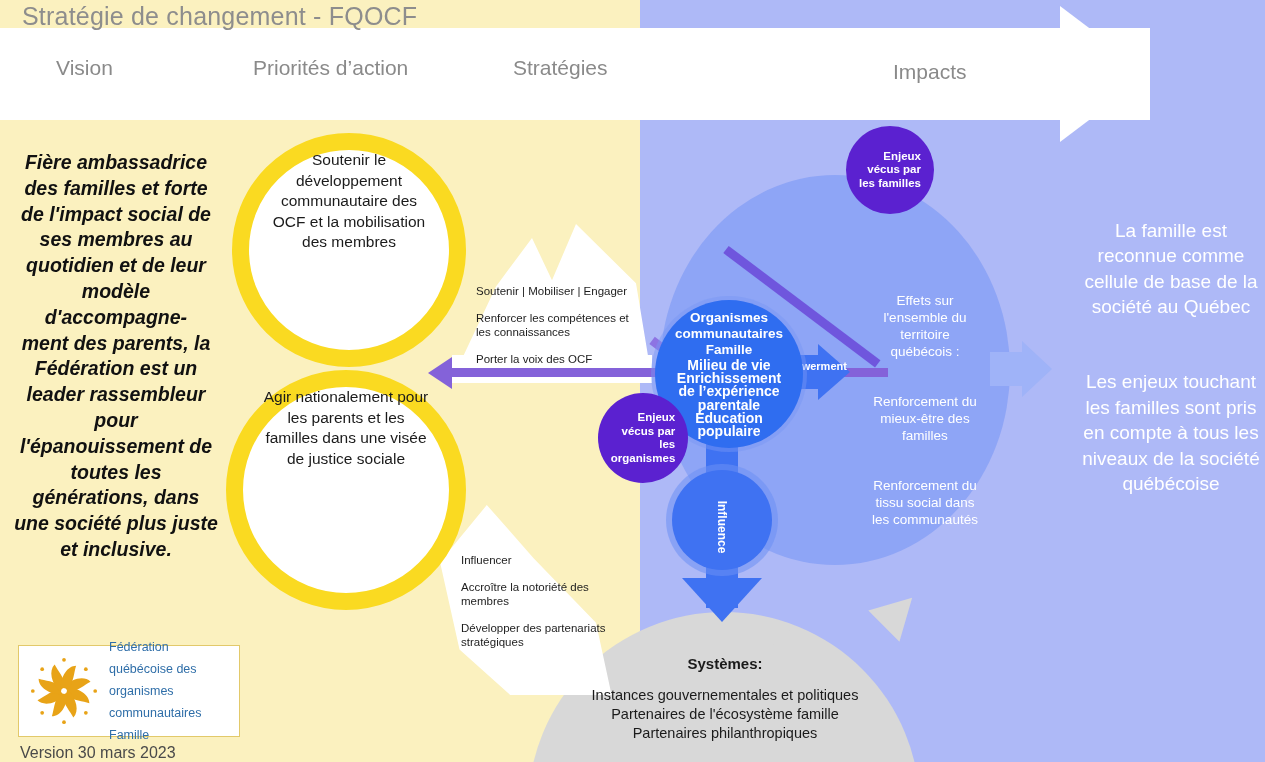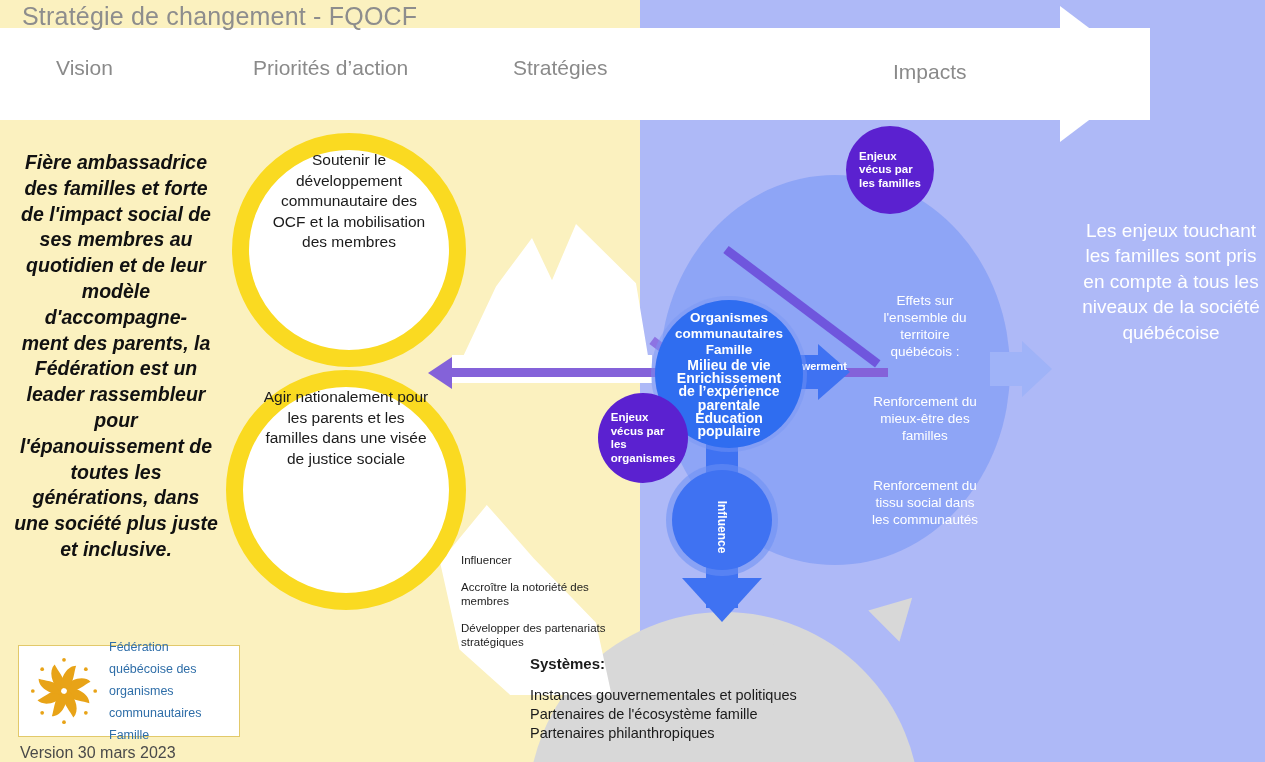--- a/index.html
+++ b/index.html
@@ -152,7 +152,7 @@
   }
   .pcircle span{
     color:#fff;font-size:11.5px;font-weight:bold;line-height:13.5px;
-    text-align:left;white-space:pre-line;
+    text-align:right;white-space:pre-line;
   }
   .pcircle-top{left:846px;top:126px;width:88px;height:88px;}
   .pcircle-left{left:598px;top:393px;width:90px;height:90px;}

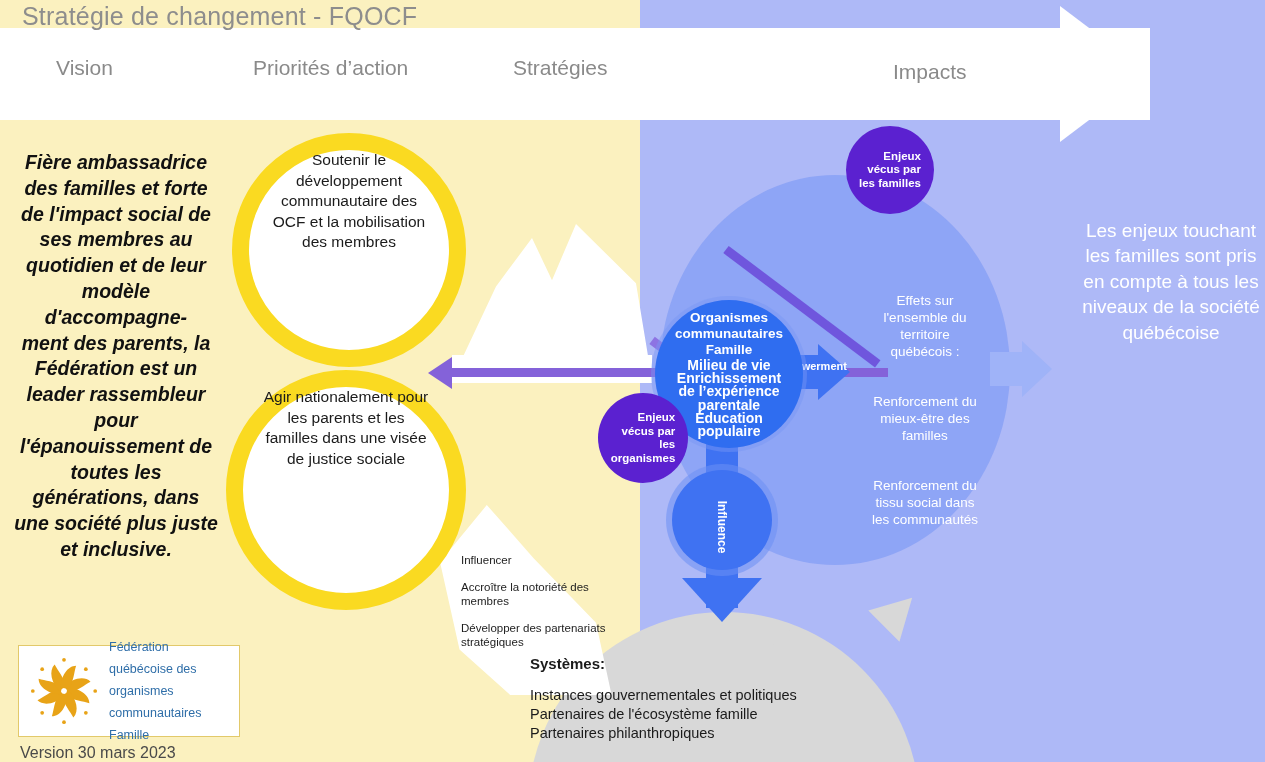--- a/index.html
+++ b/index.html
@@ -370,6 +370,7 @@
   </div>
 
   <div class="right-text">
+    <div class="blk">La famille est reconnue comme cellule de base de la société au Québec</div>
     <div class="blk">Les enjeux touchant les familles sont pris en compte à tous les niveaux de la société québécoise</div>
   </div>
 

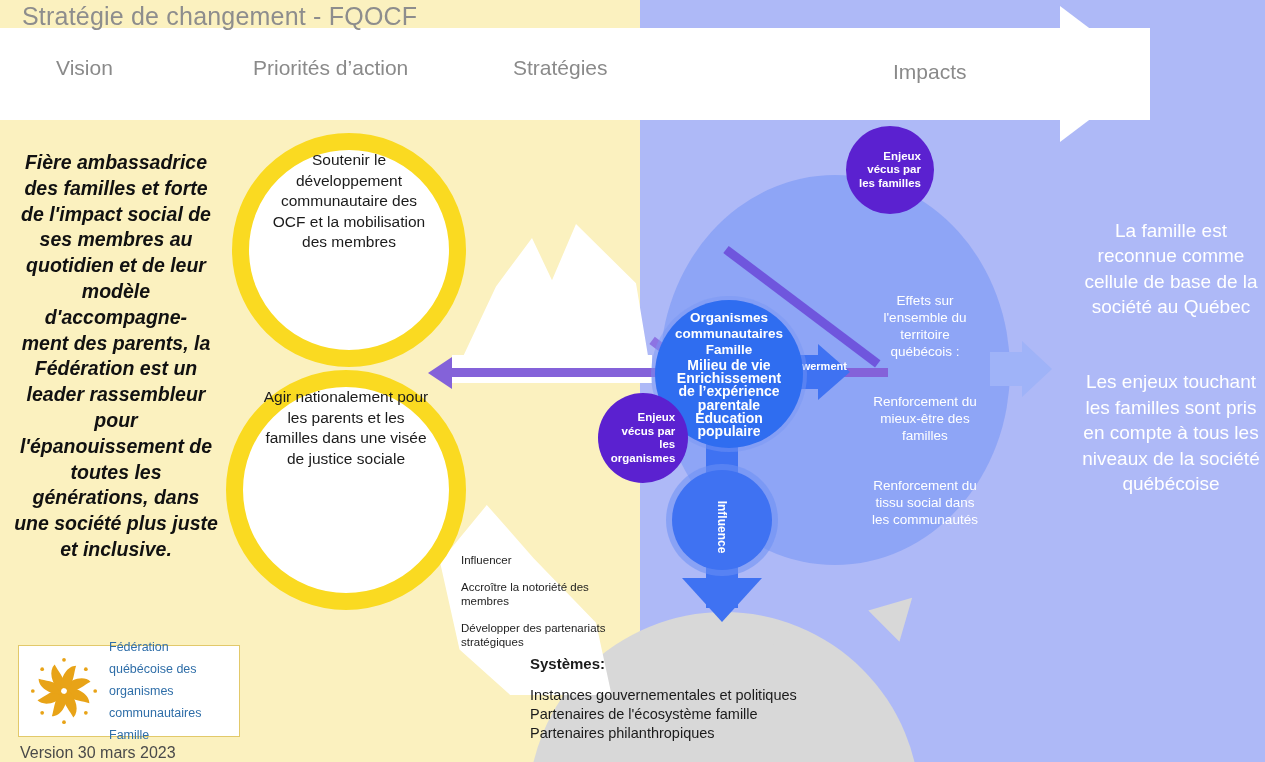--- a/index.html
+++ b/index.html
@@ -300,6 +300,11 @@
   <div class="strat-blob strat-blob-1b"></div>
   <div class="strat-blob strat-blob-2"></div>
 
+  <div class="strat-list strat-list-1">
+    <div>Soutenir | Mobiliser | Engager</div>
+    <div>Renforcer les compétences et les connaissances</div>
+    <div>Porter la voix des OCF</div>
+  </div>
   <div class="strat-list strat-list-2">
     <div>Influencer</div>
     <div>Accroître la notoriété des membres</div>

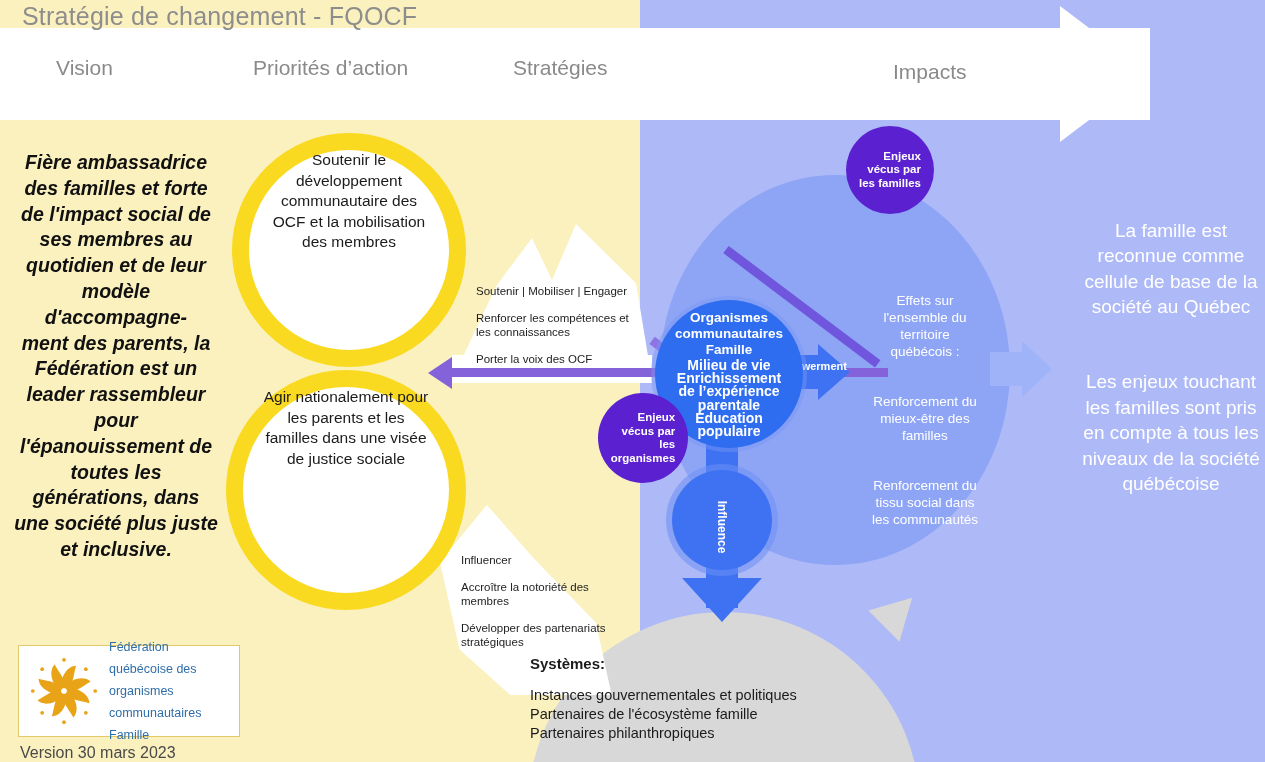--- a/index.html
+++ b/index.html
@@ -111,7 +111,7 @@
   }
   .systems-box{
     position:absolute;left:530px;top:655px;width:390px;
-    text-align:left;color:#1b1b1b;
+    text-align:center;color:#1b1b1b;
   }
   .systems-title{font-size:15px;font-weight:bold;margin-bottom:14px;}
   .systems-lines{font-size:14.5px;line-height:19px;white-space:pre-line;}

